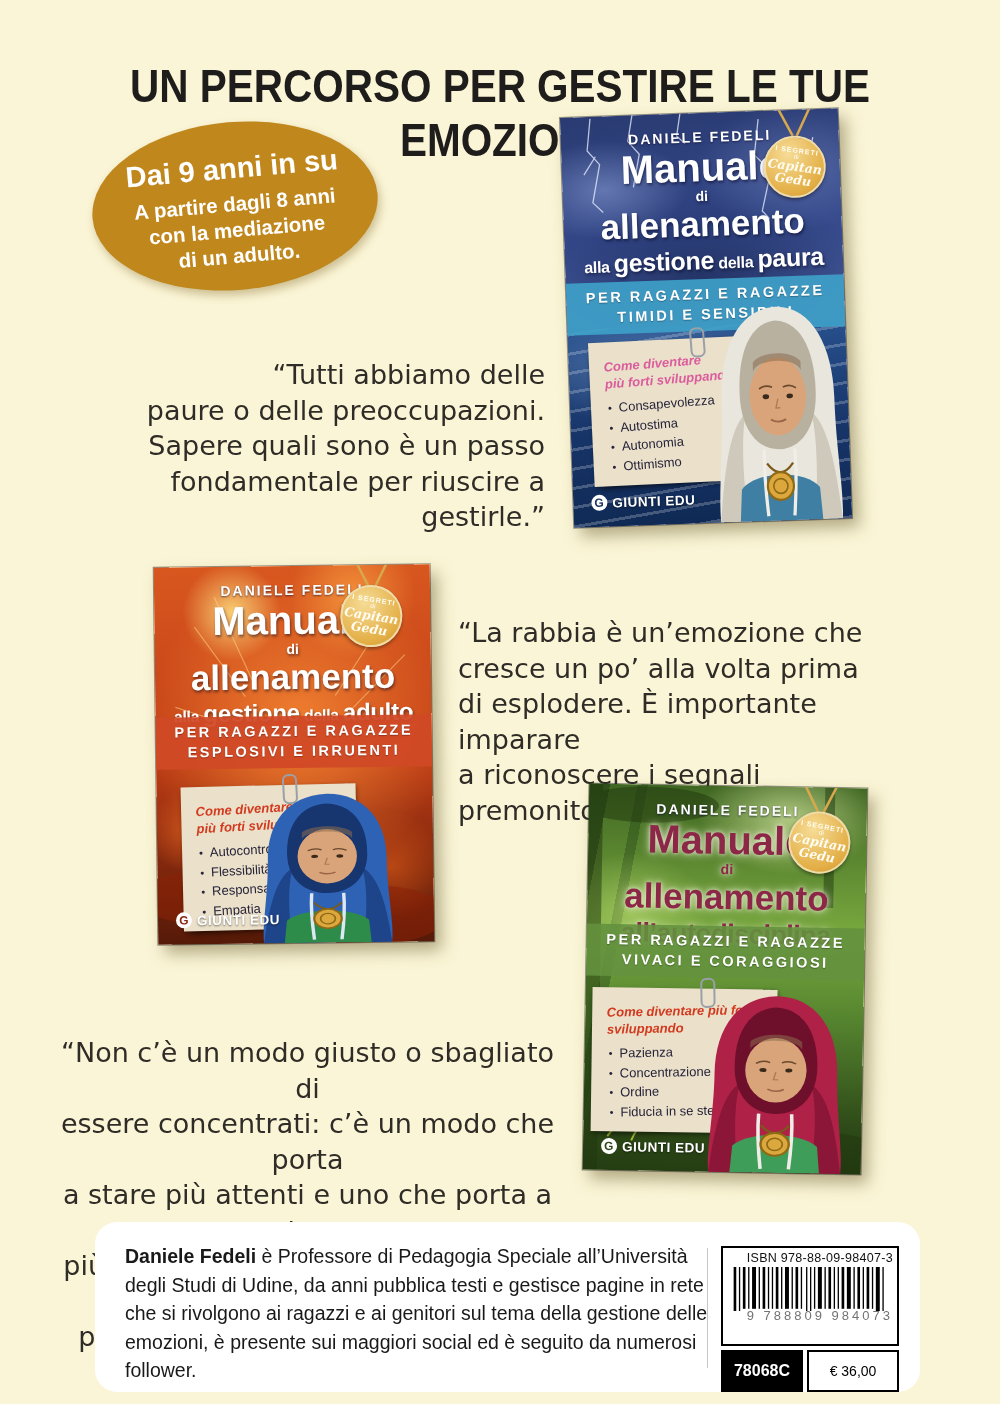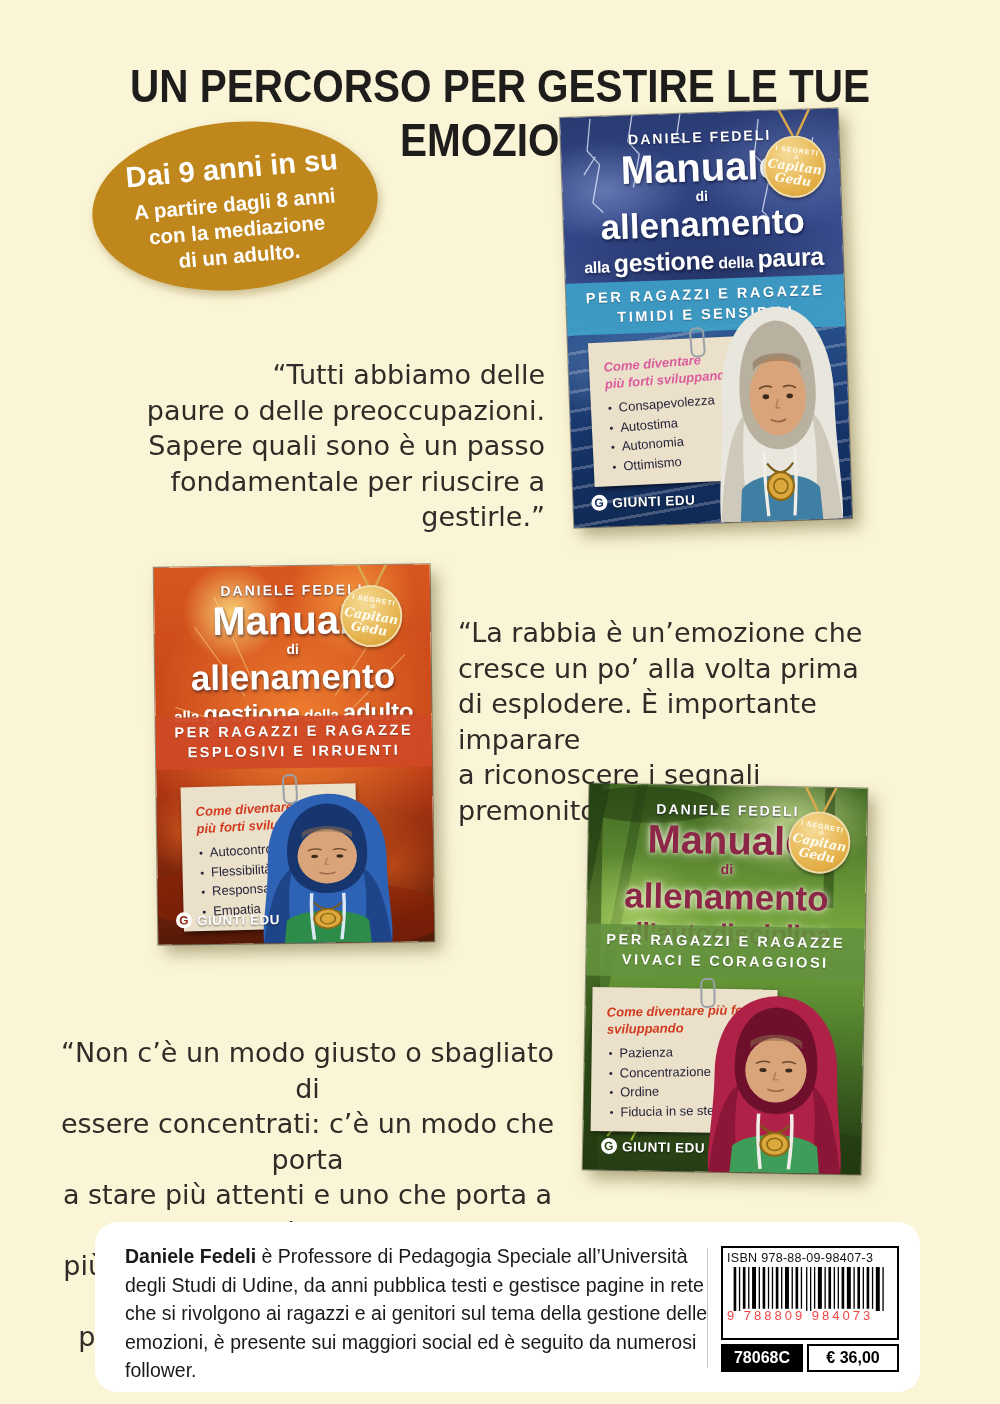--- a/index.html
+++ b/index.html
@@ -178,7 +178,7 @@
   }
   .fdivider{position:absolute;left:612px;top:26px;width:1px;height:120px;background:#C6C6C6;}
   .barcode-label{position:absolute;left:626px;top:24px;width:178px;}
-  .bc-box{border:2px solid #000;background:#FFF;text-align:left;padding:3px 4px 1px;}
+  .bc-box{border:2px solid #000;background:#FFF;text-align:right;padding:3px 4px 1px;}
   .isbn{font-size:12.5px;color:#111;letter-spacing:.3px;}
   .bars{width:158px;height:44px;margin-top:2px;display:block;margin-left:auto;margin-right:auto;}
   .digits{font-size:13px;letter-spacing:3px;color:#ef4444;padding-bottom:14px;margin-top:-3px;}

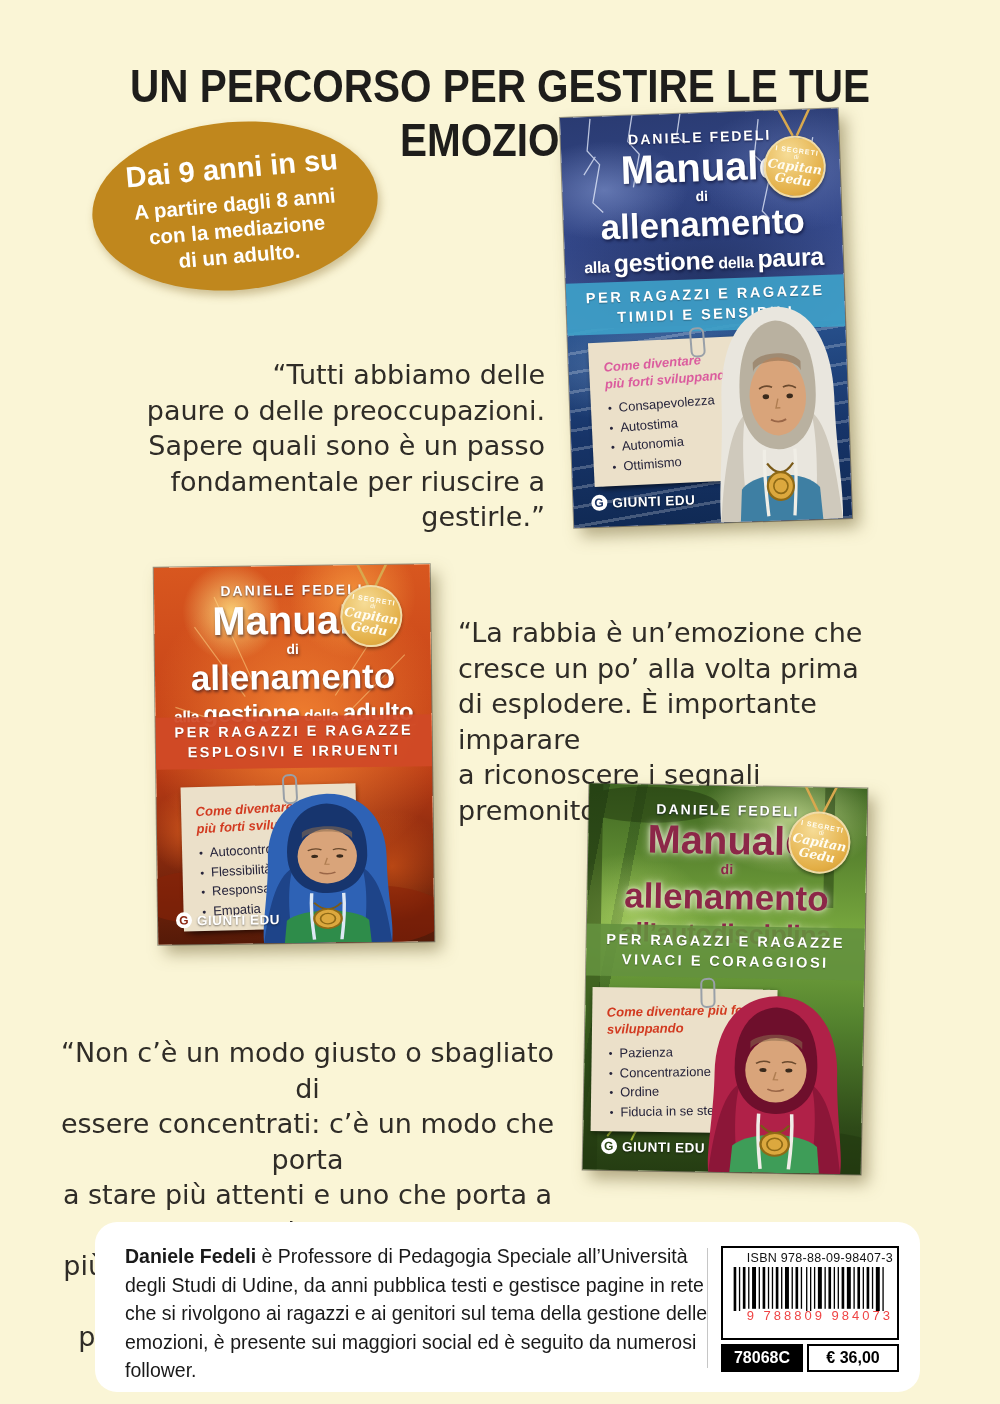--- a/index.html
+++ b/index.html
@@ -181,7 +181,7 @@
   .bc-box{border:2px solid #000;background:#FFF;text-align:right;padding:3px 4px 1px;}
   .isbn{font-size:12.5px;color:#111;letter-spacing:.3px;}
   .bars{width:158px;height:44px;margin-top:2px;display:block;margin-left:auto;margin-right:auto;}
-  .digits{font-size:13px;letter-spacing:3px;color:#ef4444;padding-bottom:14px;margin-top:-3px;}
+  .digits{font-size:13px;letter-spacing:3px;color:#737373;padding-bottom:20px;margin-top:-3px;}
   .price-row{display:flex;margin-top:4px;height:28px;border-radius:7px;}
   .code{
     flex:0 0 82px;background:#000;color:#FFF;font-weight:bold;font-size:16px;

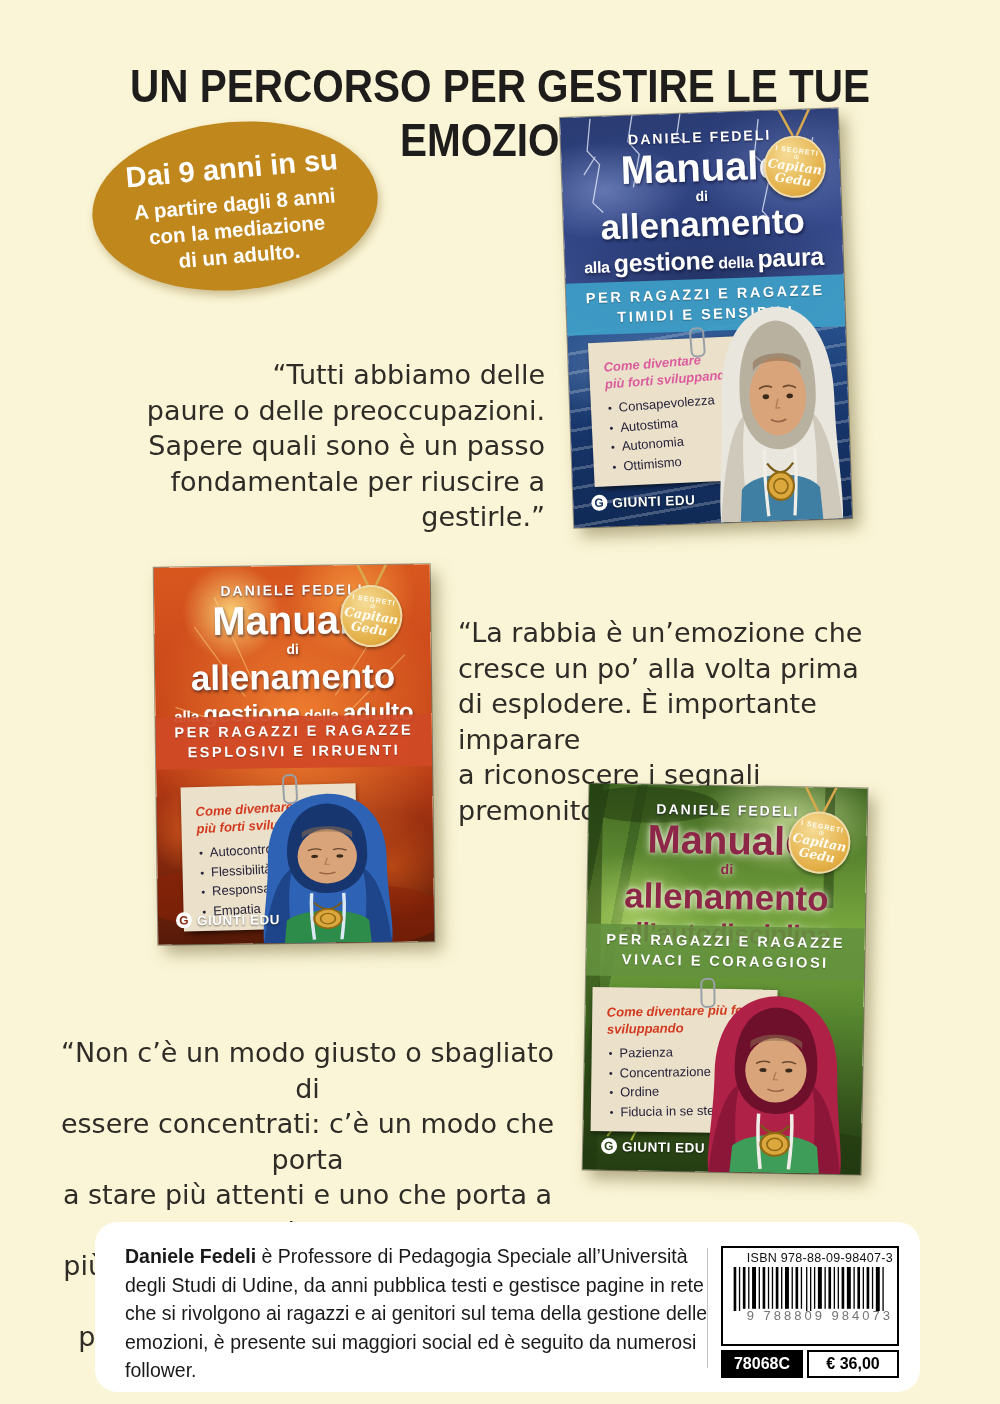--- a/index.html
+++ b/index.html
@@ -182,7 +182,7 @@
   .isbn{font-size:12.5px;color:#111;letter-spacing:.3px;}
   .bars{width:158px;height:44px;margin-top:2px;display:block;margin-left:auto;margin-right:auto;}
   .digits{font-size:13px;letter-spacing:3px;color:#737373;padding-bottom:20px;margin-top:-3px;}
-  .price-row{display:flex;margin-top:4px;height:28px;border-radius:7px;}
+  .price-row{display:flex;margin-top:4px;height:42px;border-radius:7px;}
   .code{
     flex:0 0 82px;background:#000;color:#FFF;font-weight:bold;font-size:16px;
     display:flex;align-items:center;justify-content:center;

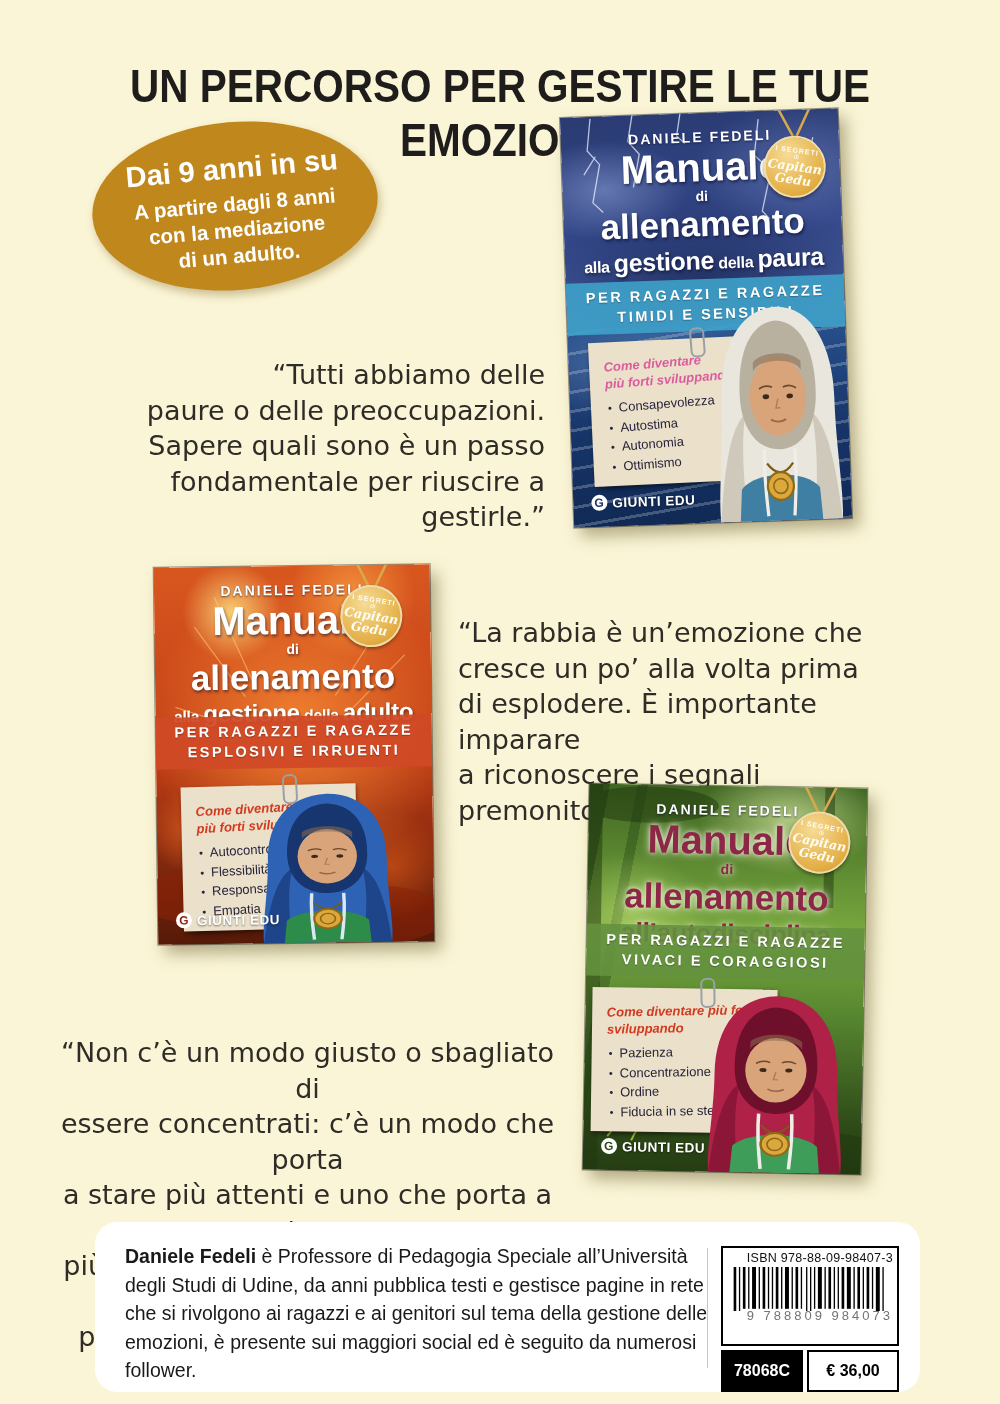--- a/index.html
+++ b/index.html
@@ -189,7 +189,7 @@
   }
   .price{
     flex:1;margin-left:4px;border:2px solid #000;background:#FFF;color:#000;
-    font-weight:bold;font-size:16px;display:flex;align-items:center;justify-content:center;
+    font-weight:normal;font-size:14px;display:flex;align-items:center;justify-content:center;
   }
 </style>
 </head>

